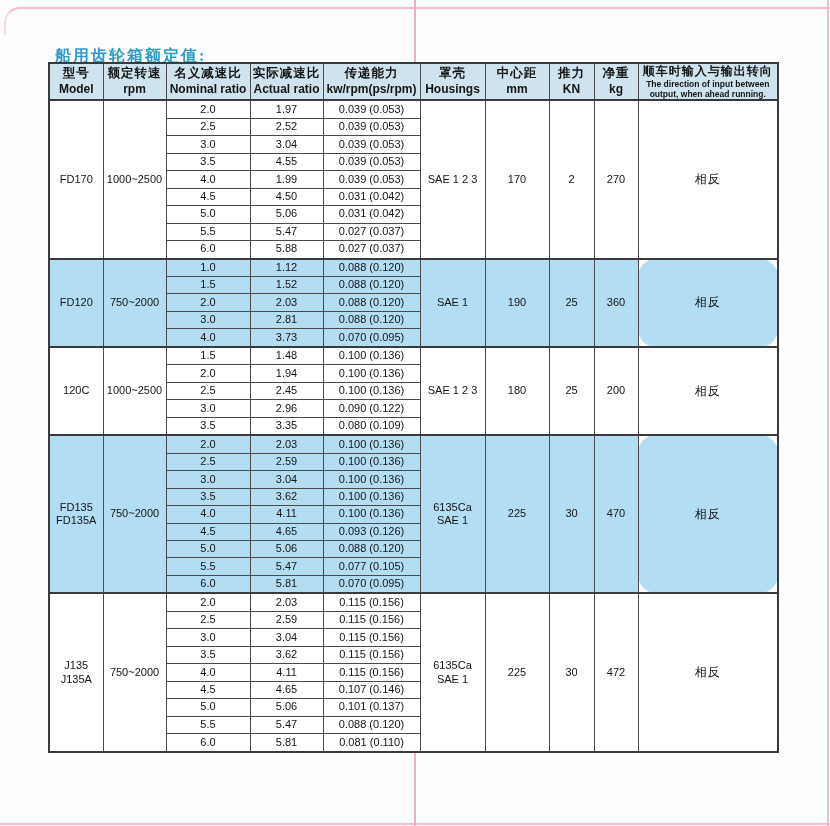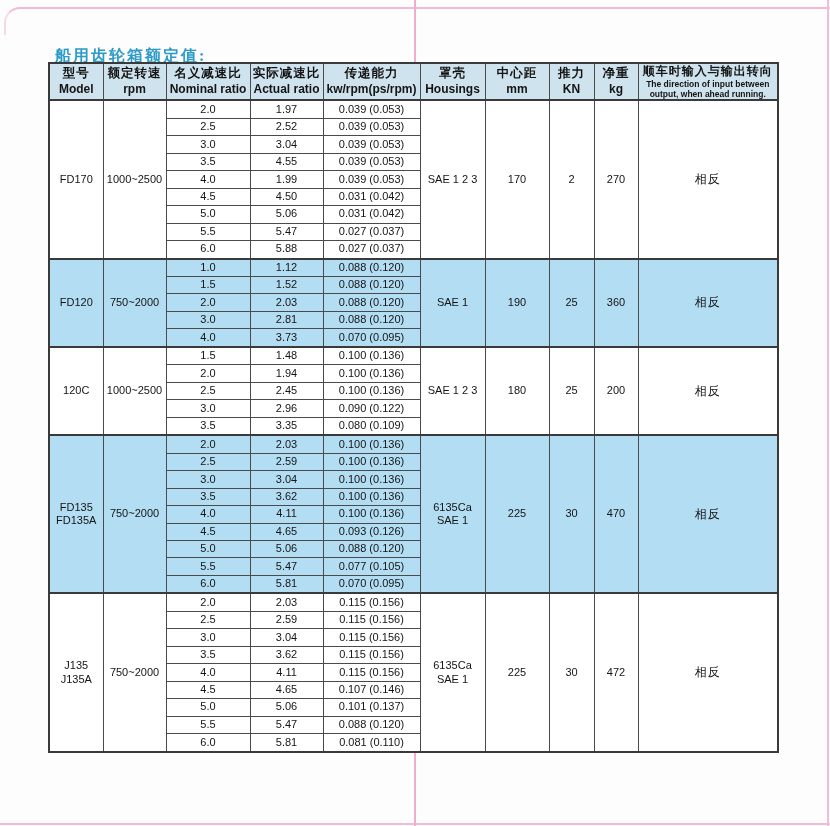--- a/index.html
+++ b/index.html
@@ -66,6 +66,7 @@
   td.direction-cell {
     font-size: 12px; letter-spacing: 1px;
     font-family: "Liberation Serif", serif;
+    border-radius: 18px;
   }
   .multiline { white-space: pre-line; }
   

